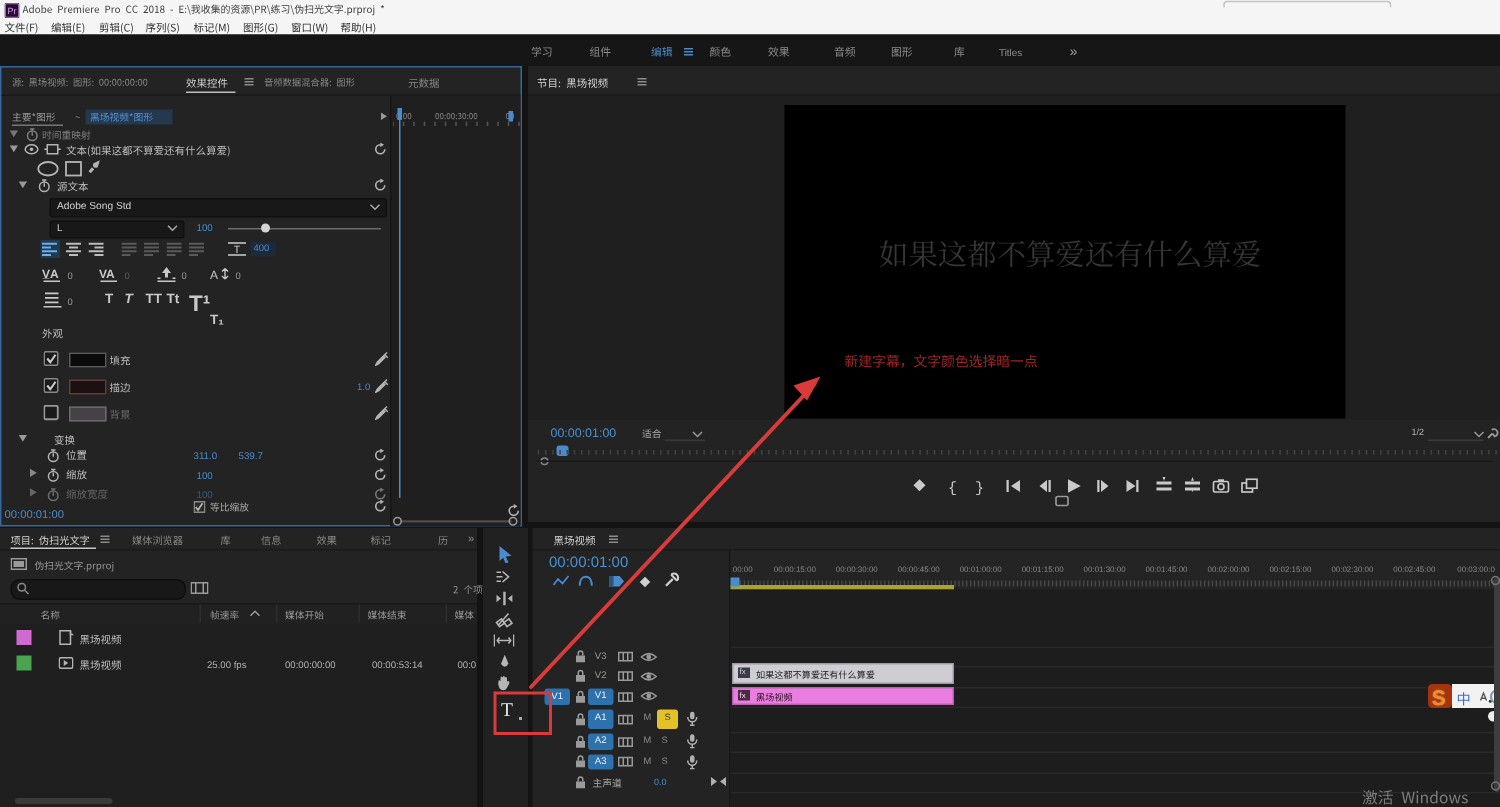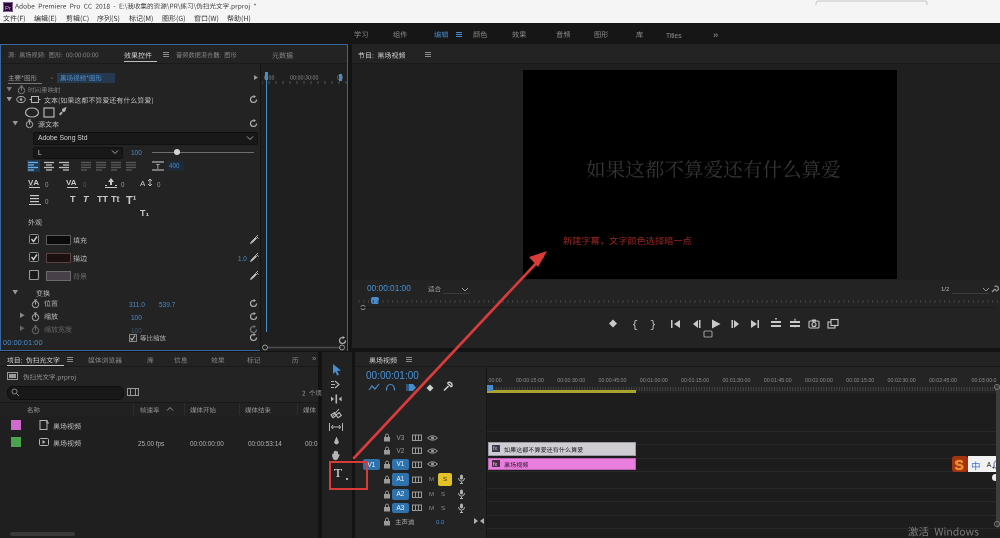--- a/index.html
+++ b/index.html
@@ -552,7 +552,7 @@
 <div class="lt" style="left:83px;top:194px;font-size:9px;color:#c8c8c8;font-weight:bold;font-style:italic;">T</div>
 <div class="lt" style="left:97px;top:194px;font-size:9px;color:#c8c8c8;font-weight:bold;">TT</div>
 <div class="lt" style="left:111px;top:194px;font-size:9px;color:#c8c8c8;font-weight:bold;">Tt</div>
-<div class="lt" style="left:126px;top:194px;font-size:11px;color:#c8c8c8;font-weight:bold;">T¹</div>
+<div class="lt" style="left:126px;top:194px;font-size:15px;color:#c8c8c8;font-weight:bold;">T¹</div>
 <div class="lt" style="left:140px;top:208px;font-size:9px;color:#c8c8c8;font-weight:bold;">T₁</div>
 <svg class="ab " style="left:28.0px;top:218.0px" width="16.0" height="9.4">
     <g fill="#c3c3c3" transform="translate(0,7.00) scale(0.007000,-0.007000)">

